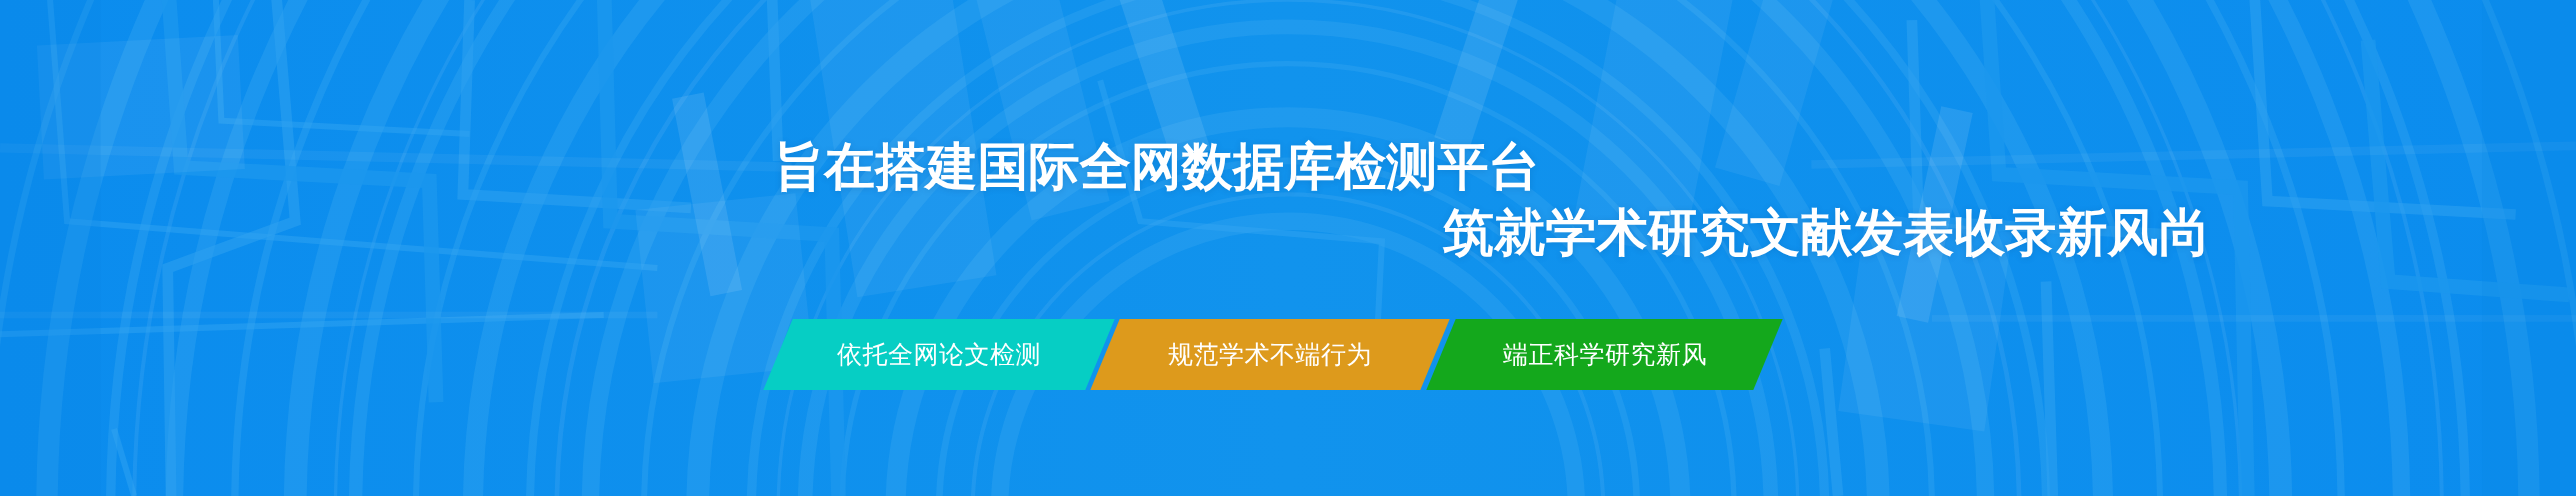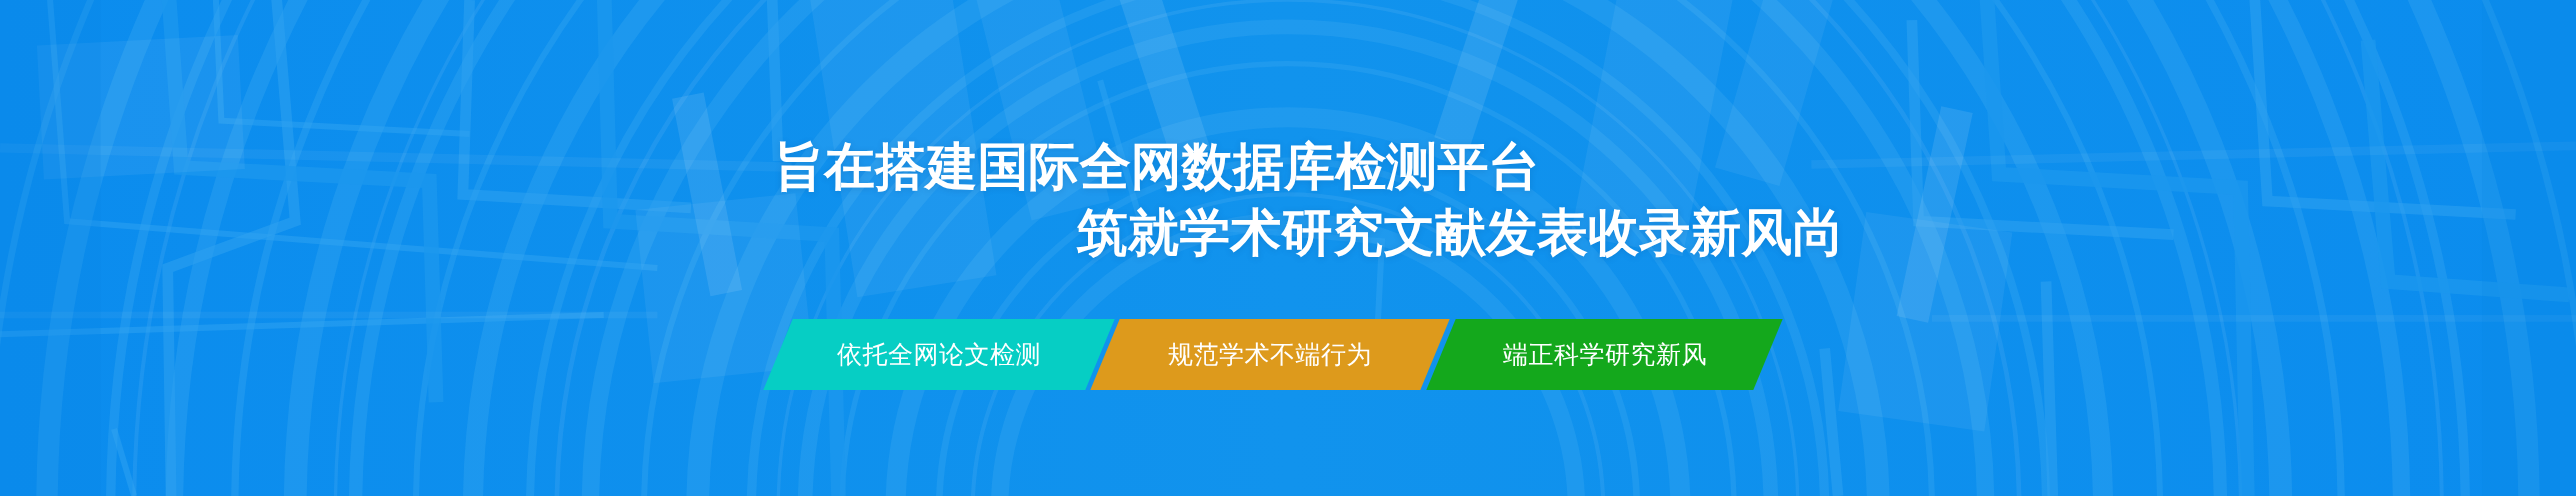--- a/index.html
+++ b/index.html
@@ -35,7 +35,7 @@
     white-space:nowrap;
   }
   .headline .line1{margin-left:773px;}
-  .headline .line2{margin-left:1077px;}
+  .headline .line2{margin-left:1077px;text-align:center;}
 
   
   .tagstrip{

